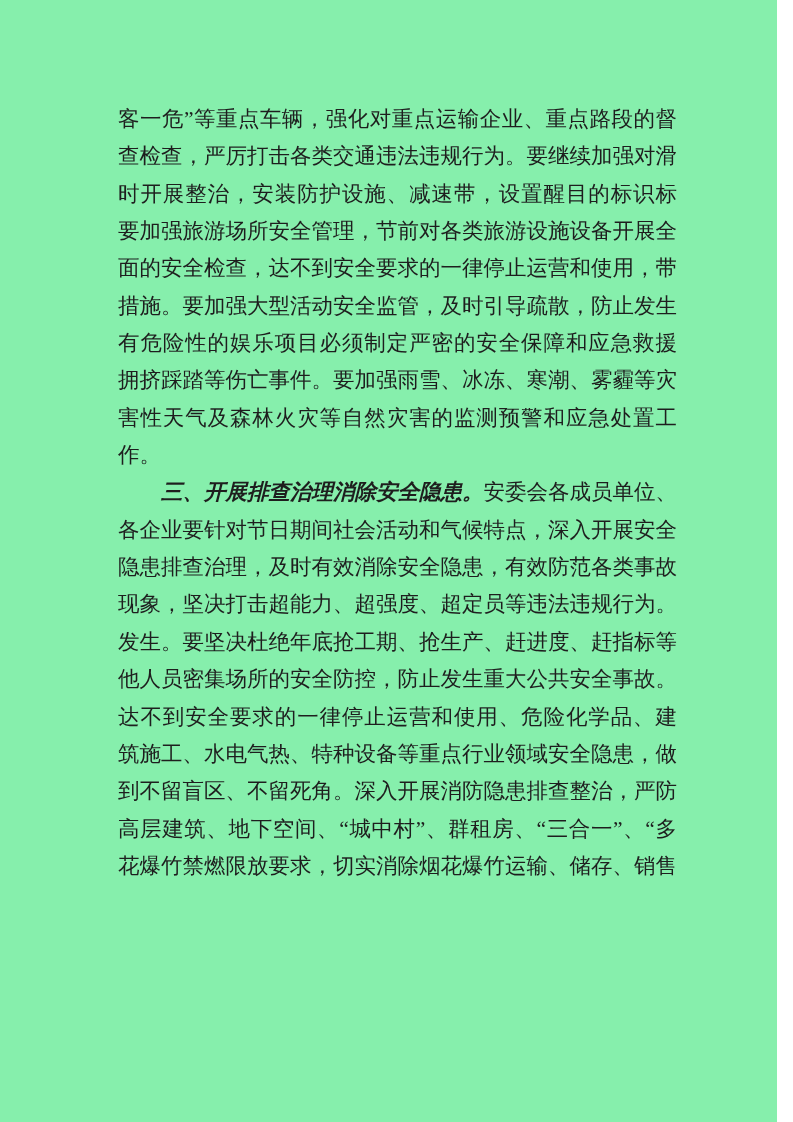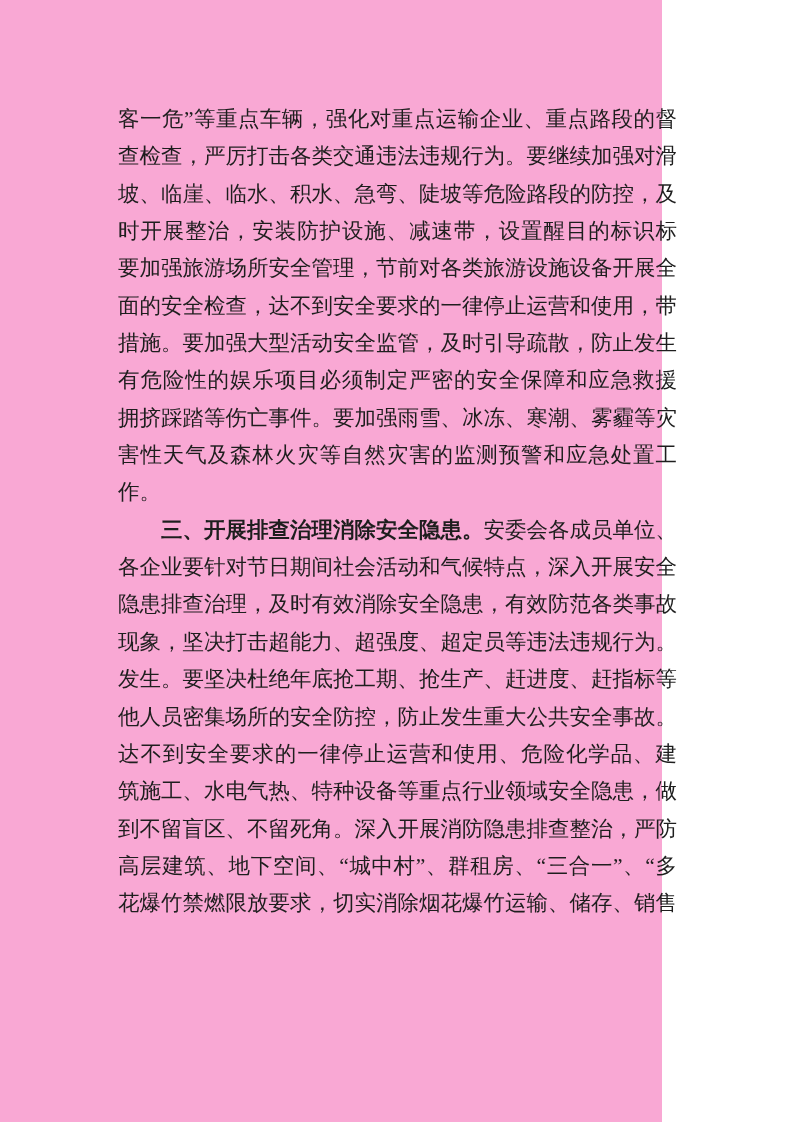--- a/index.html
+++ b/index.html
@@ -12,9 +12,10 @@
   }
   .page {
     position: relative;
-    width: 662px;
+    width: 729px;
     height: 1122px;
-    background: #f9a8d4;
+    background: #86efac;
+    padding-left: 48px;
   }
   .textblock {
     position: absolute;

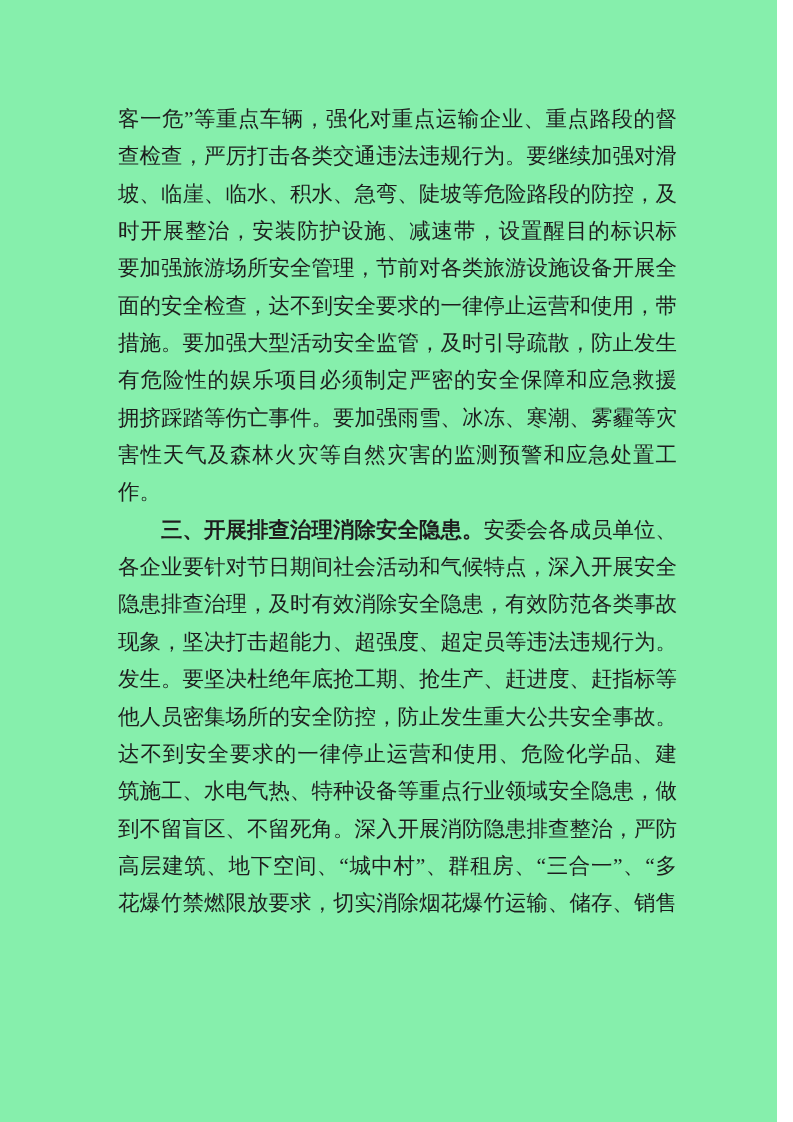--- a/index.html
+++ b/index.html
@@ -54,7 +54,6 @@
 
     <div class="line">客一危”等重点车辆，强化对重点运输企业、重点路段的督</div>
     <div class="line">查检查，严厉打击各类交通违法违规行为。要继续加强对滑</div>
-    <div class="line">坡、临崖、临水、积水、急弯、陡坡等危险路段的防控，及</div>
     <div class="line">时开展整治，安装防护设施、减速带，设置醒目的标识标牌。</div>
     <div class="line">要加强旅游场所安全管理，节前对各类旅游设施设备开展全</div>
     <div class="line">面的安全检查，达不到安全要求的一律停止运营和使用，带</div>

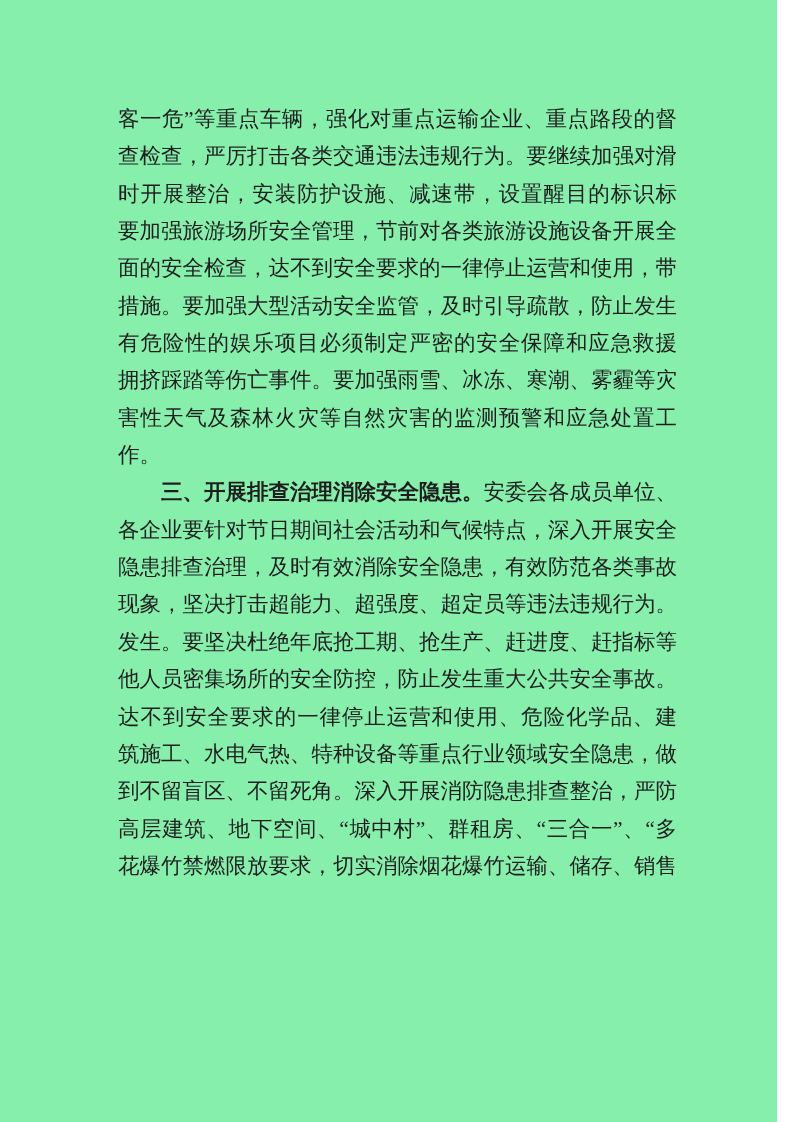--- a/index.html
+++ b/index.html
@@ -44,6 +44,7 @@
   .bold-heading {
     font-family: "Liberation Sans", "DejaVu Sans", sans-serif;
     font-weight: 700;
+    font-style: italic;
   }
 </style>
 </head>

